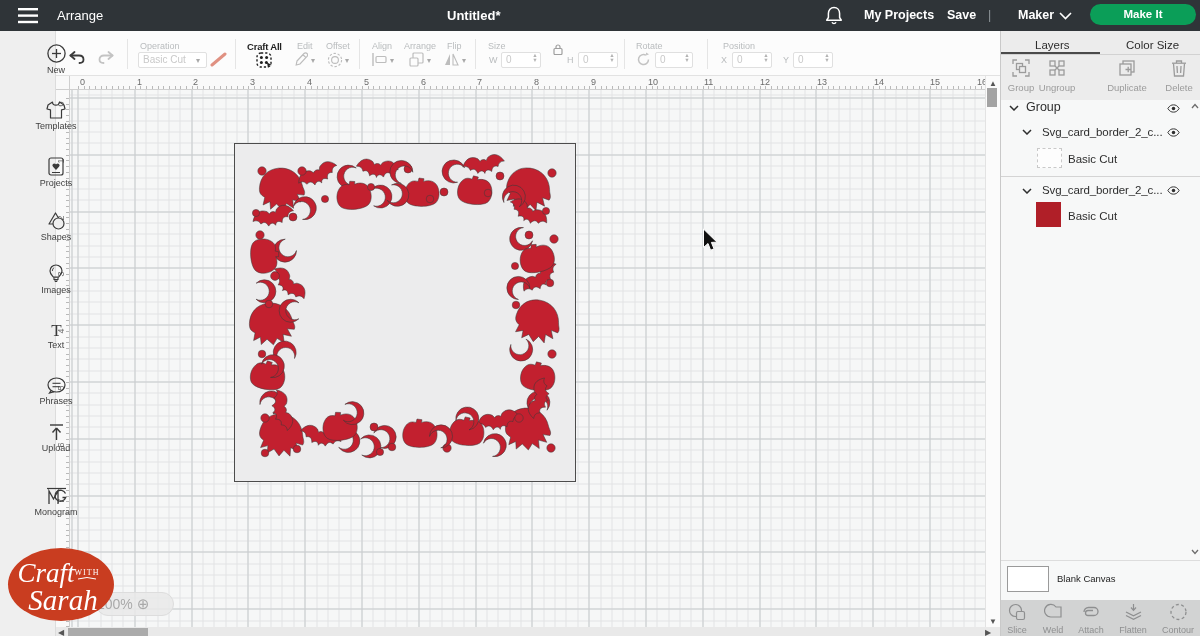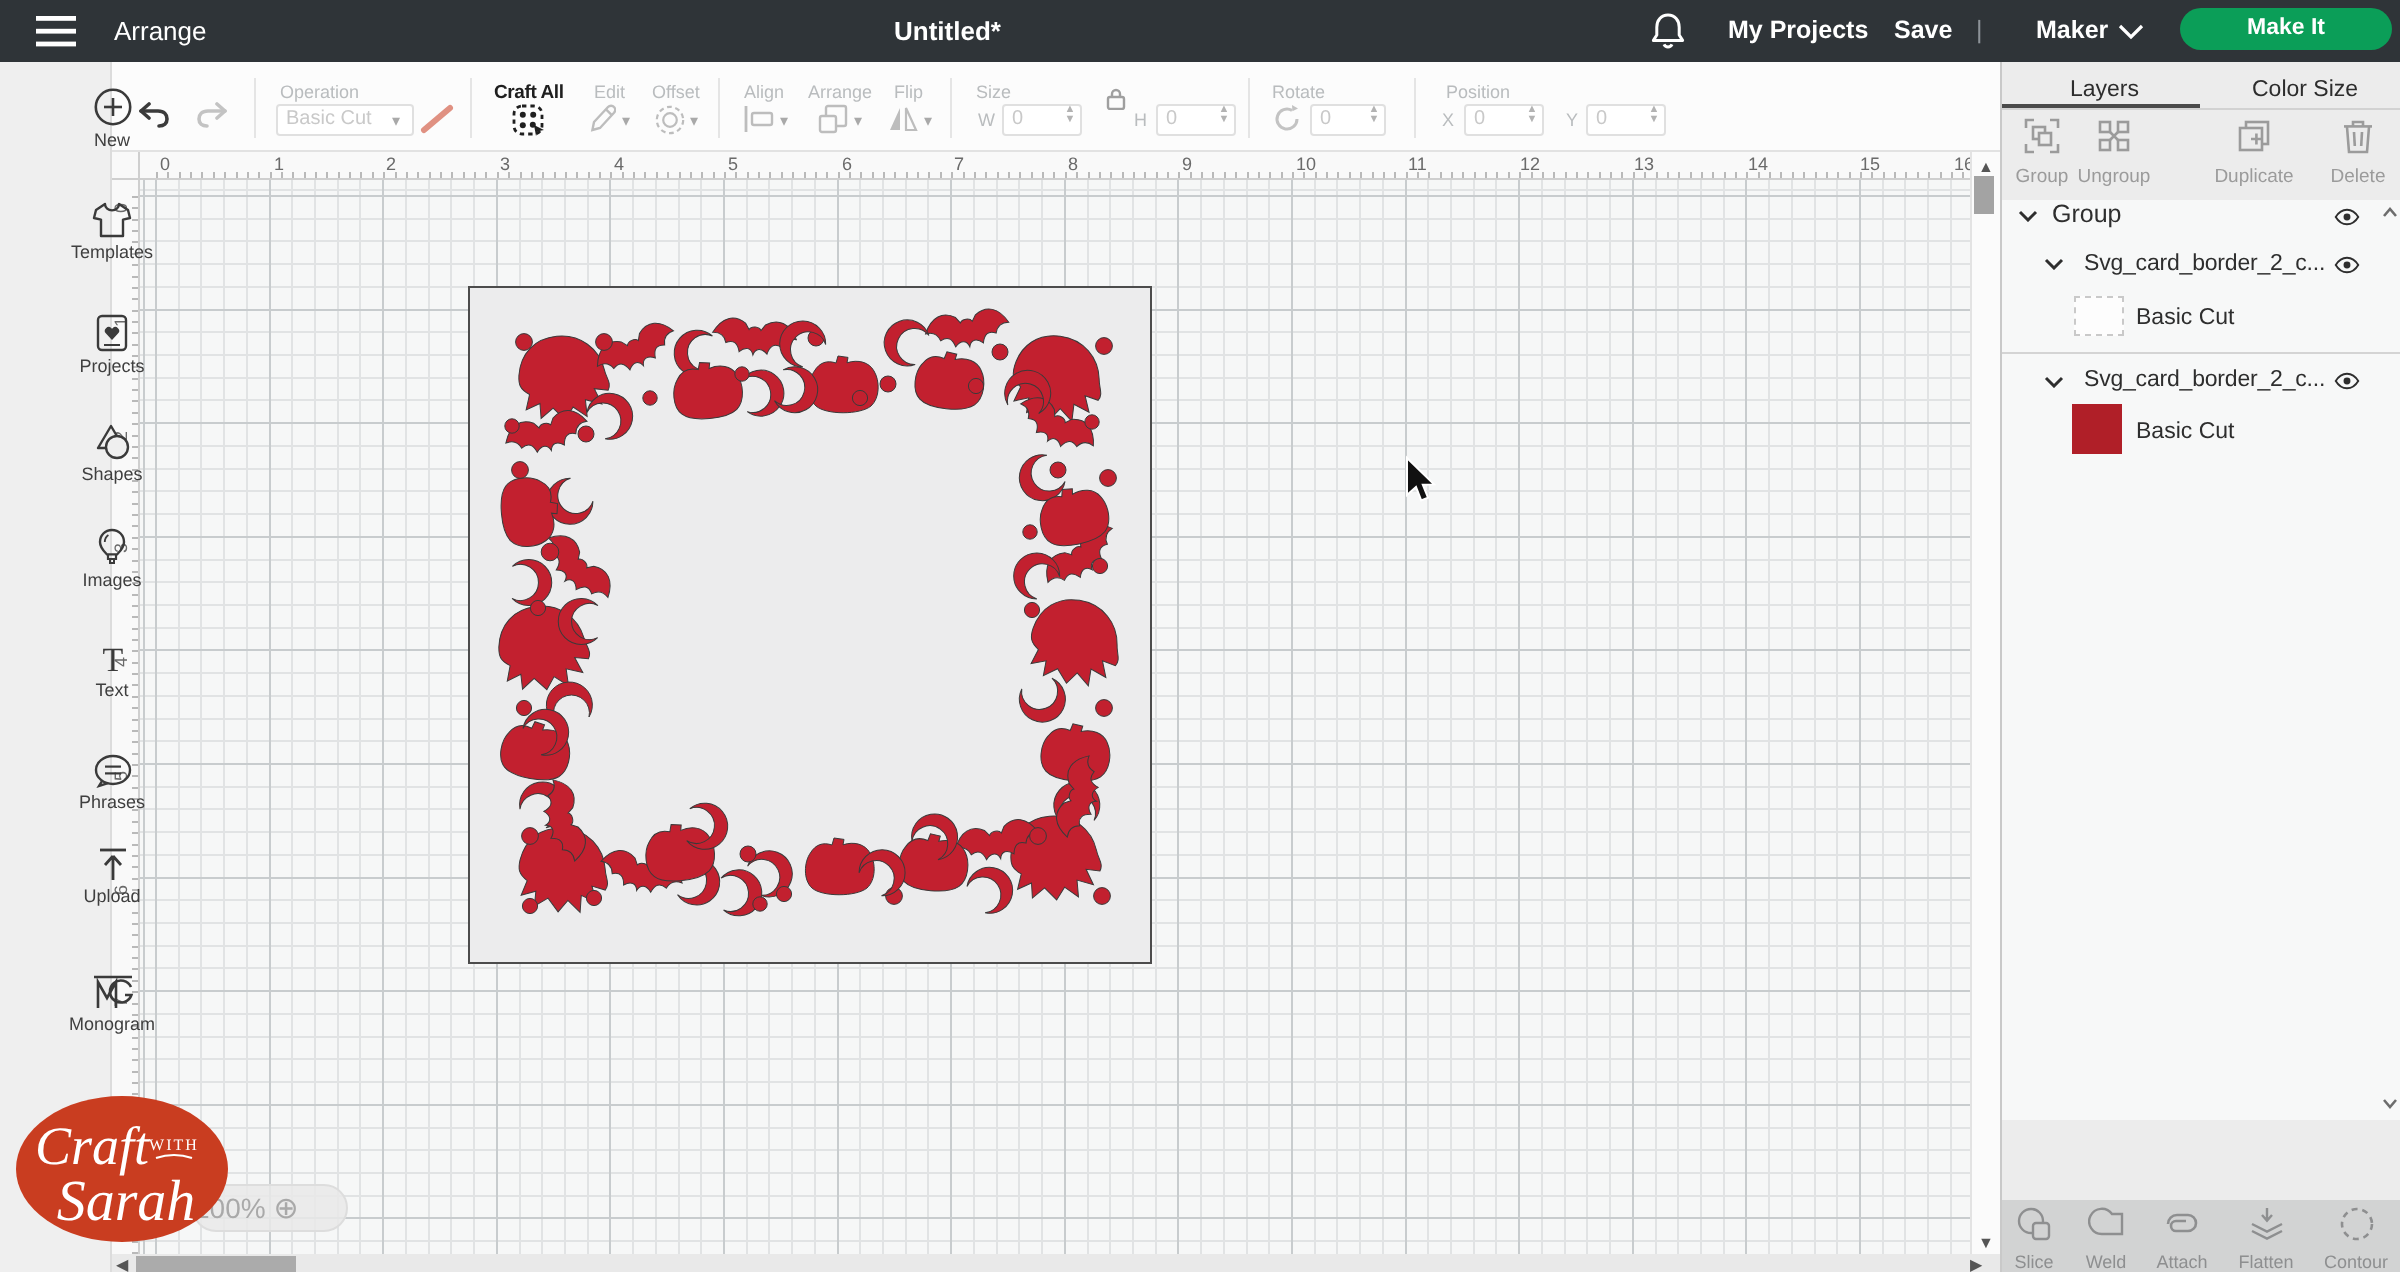--- a/index.html
+++ b/index.html
@@ -505,6 +505,10 @@
           <path d="M1,1 L4,4.5 L7,1" fill="none" stroke="#6d6d6d" stroke-width="1.3"></path>
         </svg>
     </div>
+    <div id="blankrow">
+      <div style="position:absolute; left:6px; top:5px; width:42px; height:26px; background:#fff; border:1px solid #9a9a9a;"></div>
+      <div style="position:absolute; left:56px; top:12px; font-size:9.5px; color:#1e1e1e;">Blank Canvas</div>
+    </div>
     <div id="rbottom">
       <div class="bbtn" style="left:-6px;">
         <svg width="19" height="18" viewBox="0 0 19 18">

